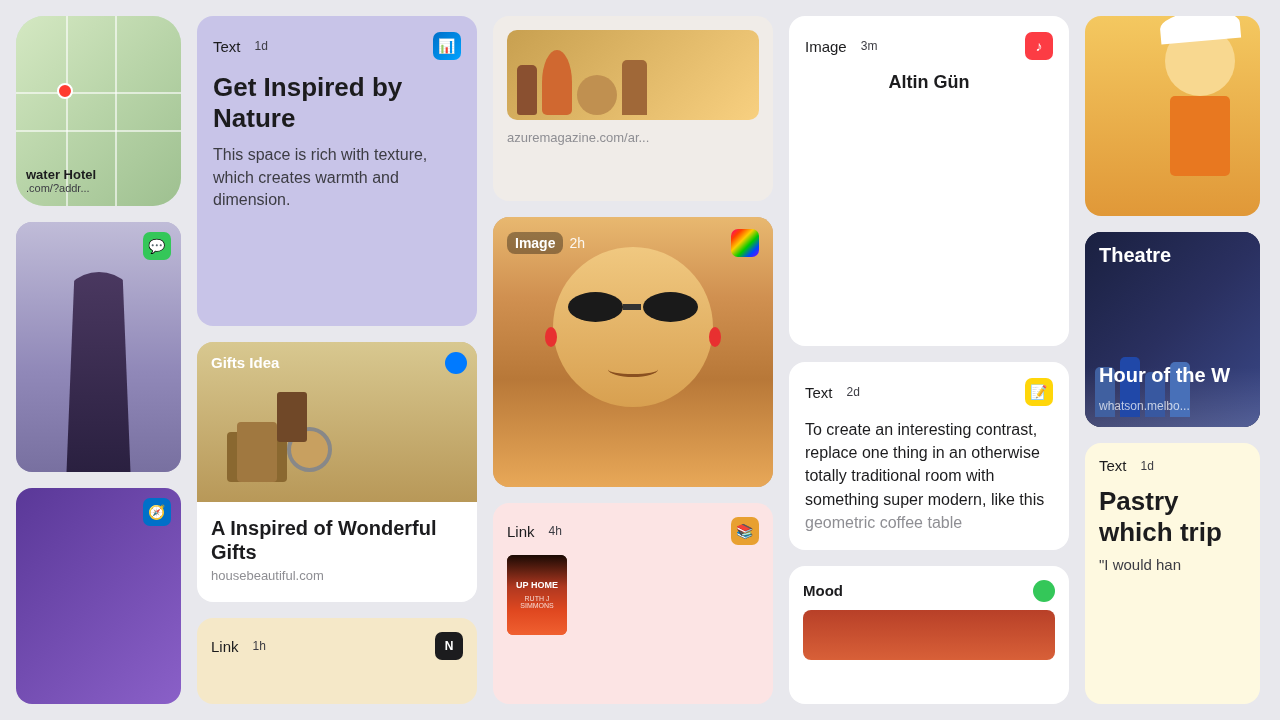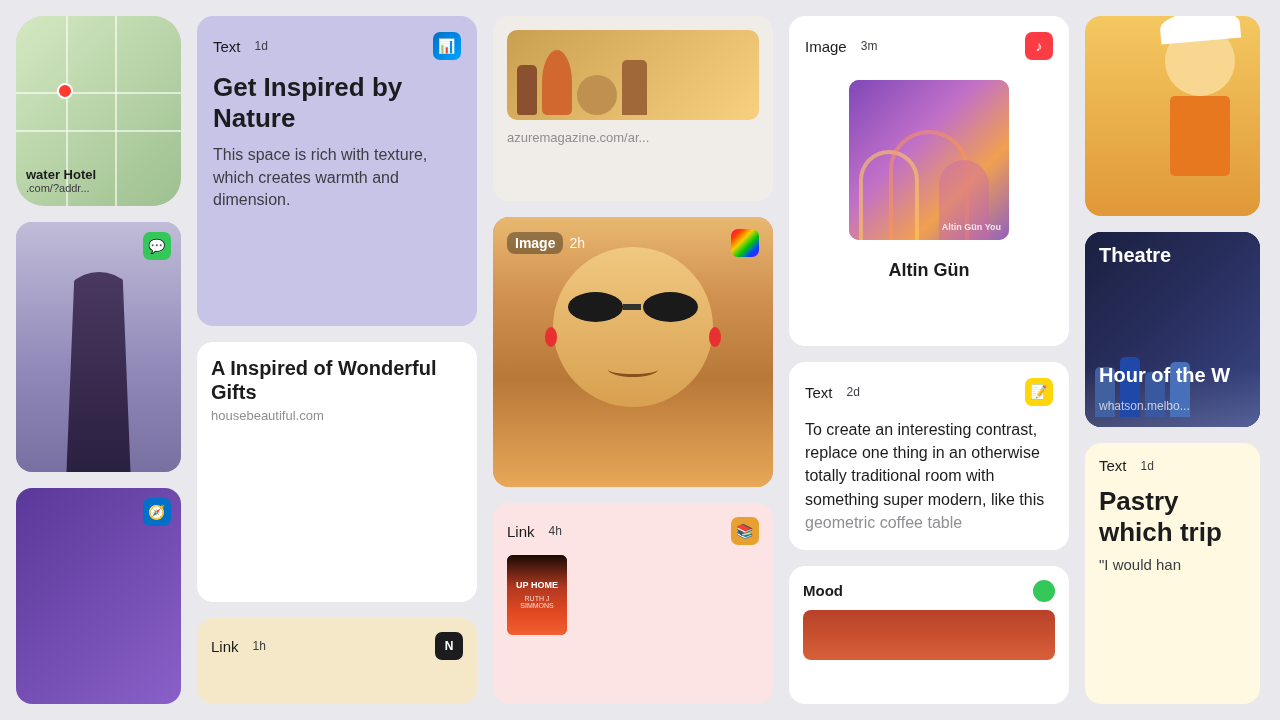--- a/index.html
+++ b/index.html
@@ -551,17 +551,6 @@
           <span style="font-size:14px; color:white;">♪</span>
         </div>
       </div>
-      <div class="album-art">
-
-        <div style="width:100%; height:100%; background:linear-gradient(135deg, #8048b8 0%, #c070c8 40%, #f0a050 70%, #9060c0 100%); position:relative;">
-
-          <div style="position:absolute; bottom:-10px; left:10px; width:60px; height:100px; border-radius:50px 50px 0 0; border:4px solid rgba(255,200,100,0.6); border-bottom:none;"></div>
-          <div style="position:absolute; bottom:-10px; left:40px; width:80px; height:120px; border-radius:50px 50px 0 0; border:4px solid rgba(255,150,80,0.5); border-bottom:none;"></div>
-          <div style="position:absolute; bottom:-10px; right:20px; width:50px; height:90px; border-radius:30px 30px 0 0; background:rgba(200,100,180,0.4);"></div>
-
-          <div style="position:absolute; bottom:8px; right:8px; color:rgba(255,255,255,0.8); font-size:9px; font-weight:600;">Altin Gün You</div>
-        </div>
-      </div>
       <div class="album-title">Altin Gün</div>
     </div>
 

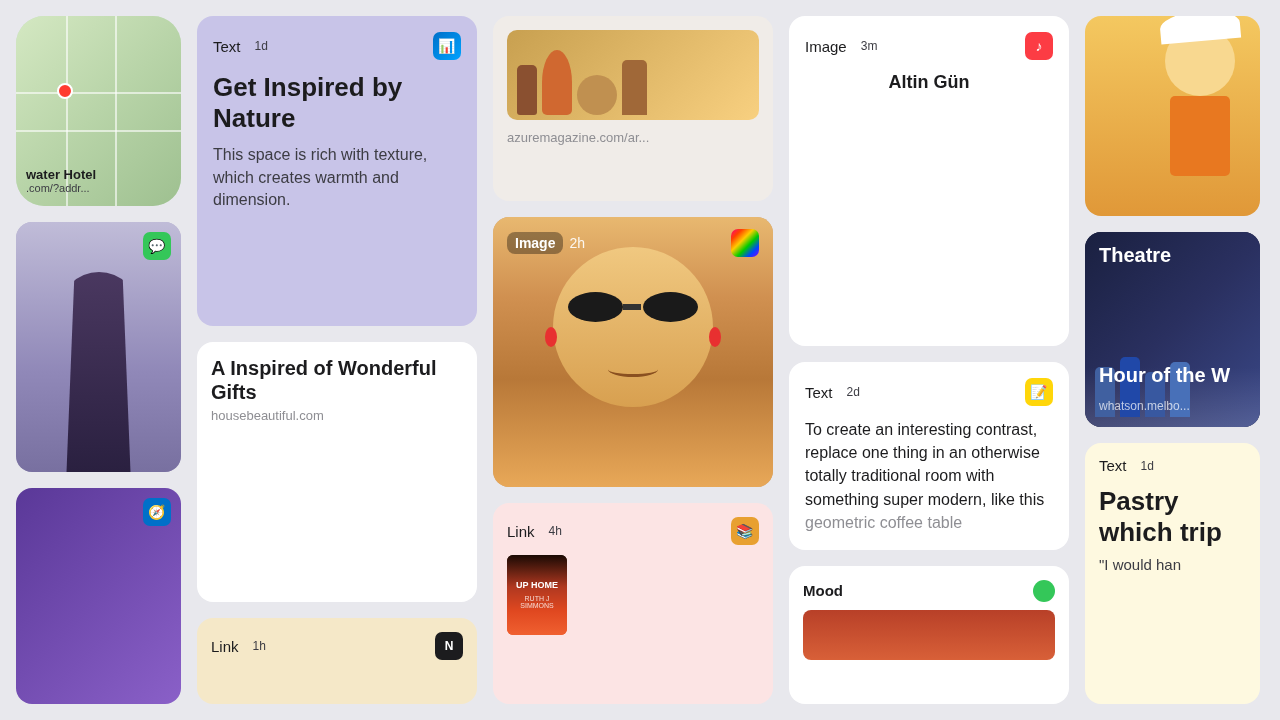--- a/index.html
+++ b/index.html
@@ -459,6 +459,17 @@
     </div>
 
     <div class="card-gifts">
+      <div class="gifts-img-area">
+
+        <div style="width:100%; height:100%; background:linear-gradient(180deg, #d8c890 0%, #b89858 100%); position:relative;">
+          <div style="position:absolute; bottom:20px; left:30px; width:60px; height:50px; background:#8a6830; border-radius:4px;"></div>
+          <div style="position:absolute; bottom:20px; left:40px; width:40px; height:60px; background:#a07840; border-radius:4px;"></div>
+          <div style="position:absolute; bottom:30px; left:90px; width:45px; height:45px; background:#c8a060; border-radius:50%; border:4px solid #888;"></div>
+          <div style="position:absolute; bottom:60px; left:80px; width:30px; height:50px; background:#704828; border-radius:3px;"></div>
+        </div>
+        <div class="gifts-overlay">Gifts Idea</div>
+        <div class="gifts-badge"></div>
+      </div>
       <div class="gifts-content">
         <div class="gifts-title">A Inspired of Wonderful Gifts</div>
         <div class="gifts-url">housebeautiful.com</div>

